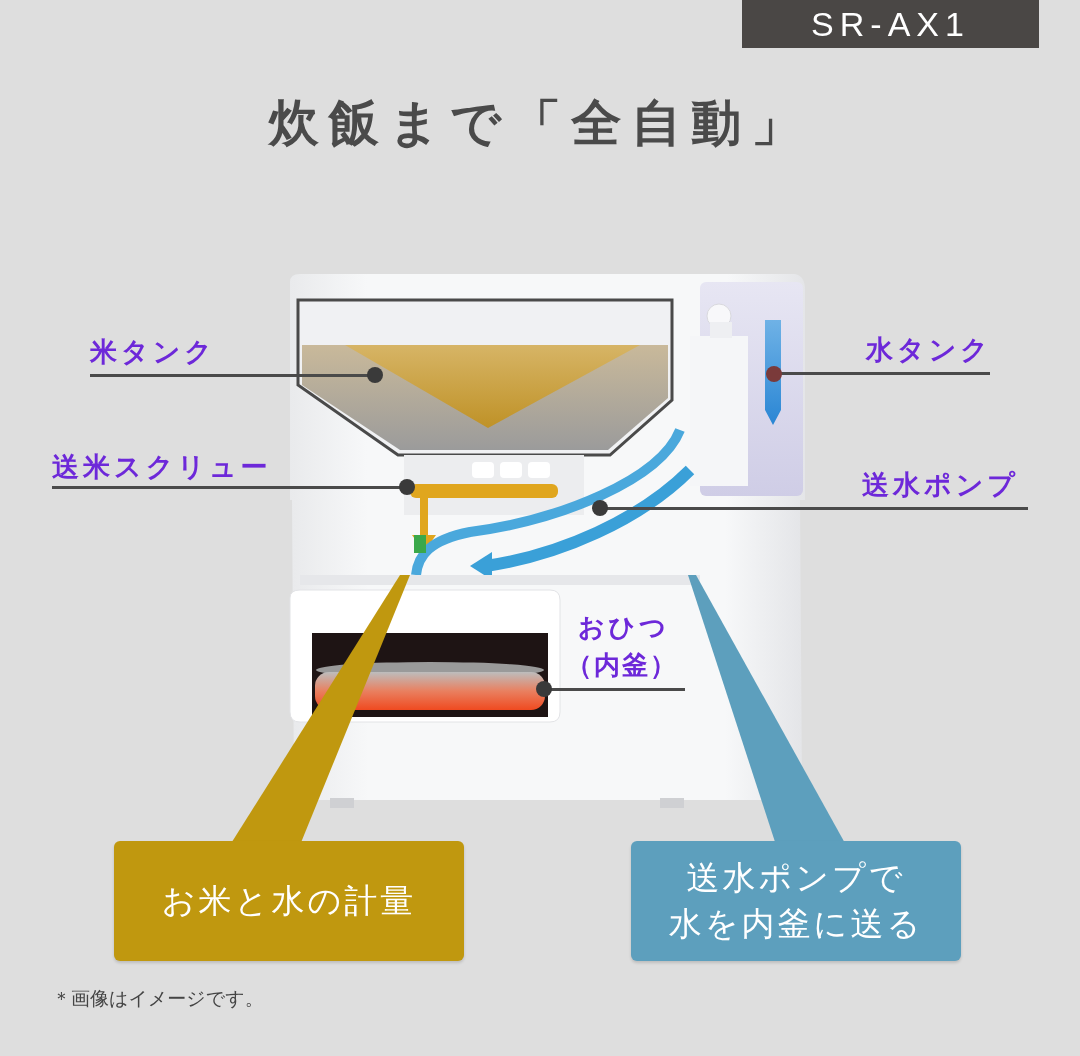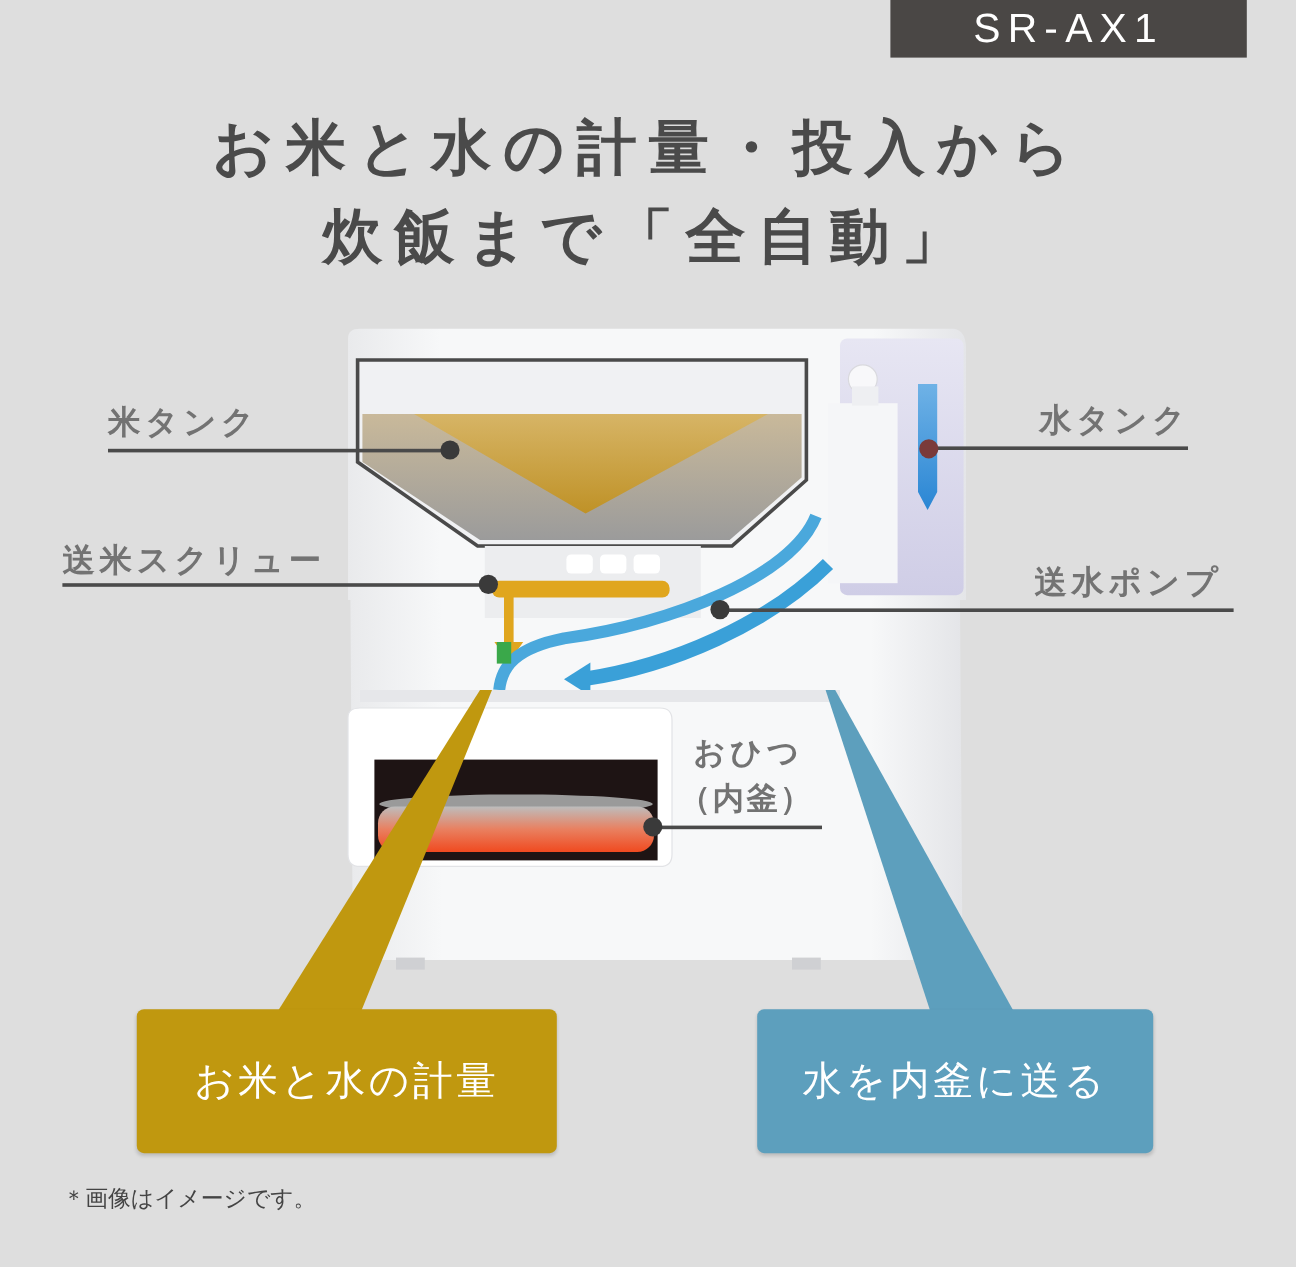--- a/index.html
+++ b/index.html
@@ -48,7 +48,6 @@
 <div class="model-badge">SR-AX1</div>
 
 <div class="headline">
-  <div>お米と水の計量・投入から</div>
   <div>炊飯まで「全自動」</div>
 </div>
 

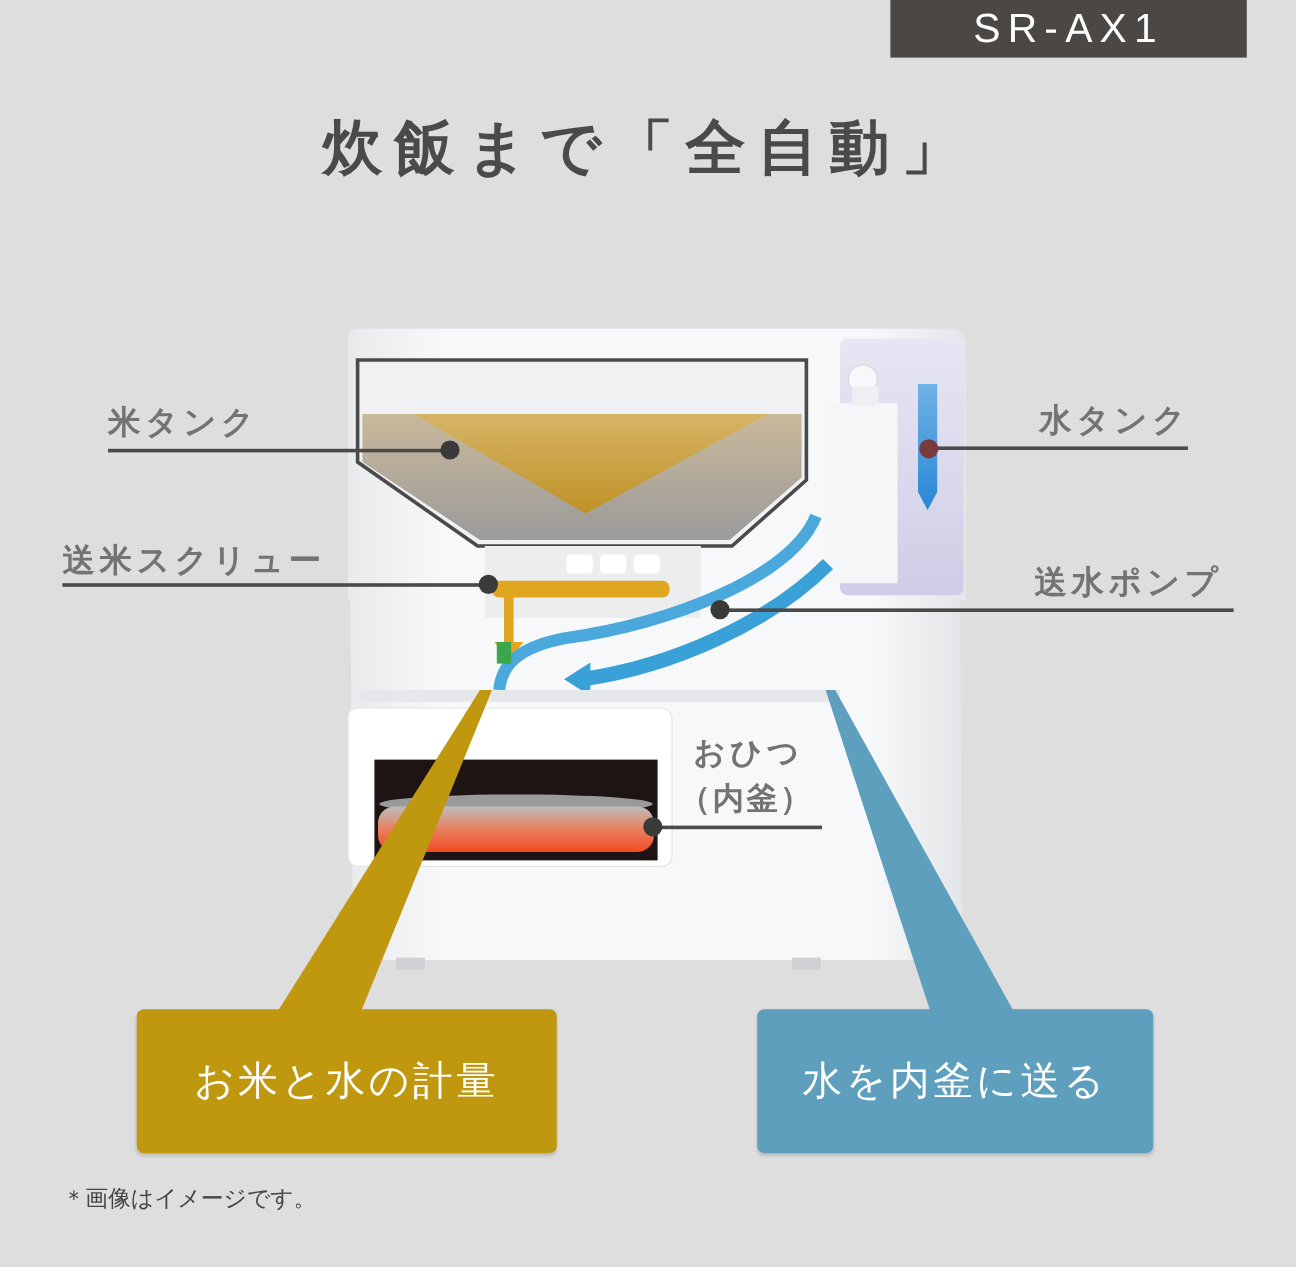--- a/index.html
+++ b/index.html
@@ -25,7 +25,7 @@
   .machine svg { position:absolute; left:0; top:0; }
 
   .label {
-    position:absolute; font-size:27px; font-weight:bold; color:#737373; letter-spacing:4px; white-space:nowrap;text-align:center;
+    position:absolute; font-size:27px; font-weight:bold; color:#6d28d9; letter-spacing:4px; white-space:nowrap;text-align:center;
   }
   .label.small { font-size:26px; }
   .leader { position:absolute; height:3px; background:#4a4a4a; }

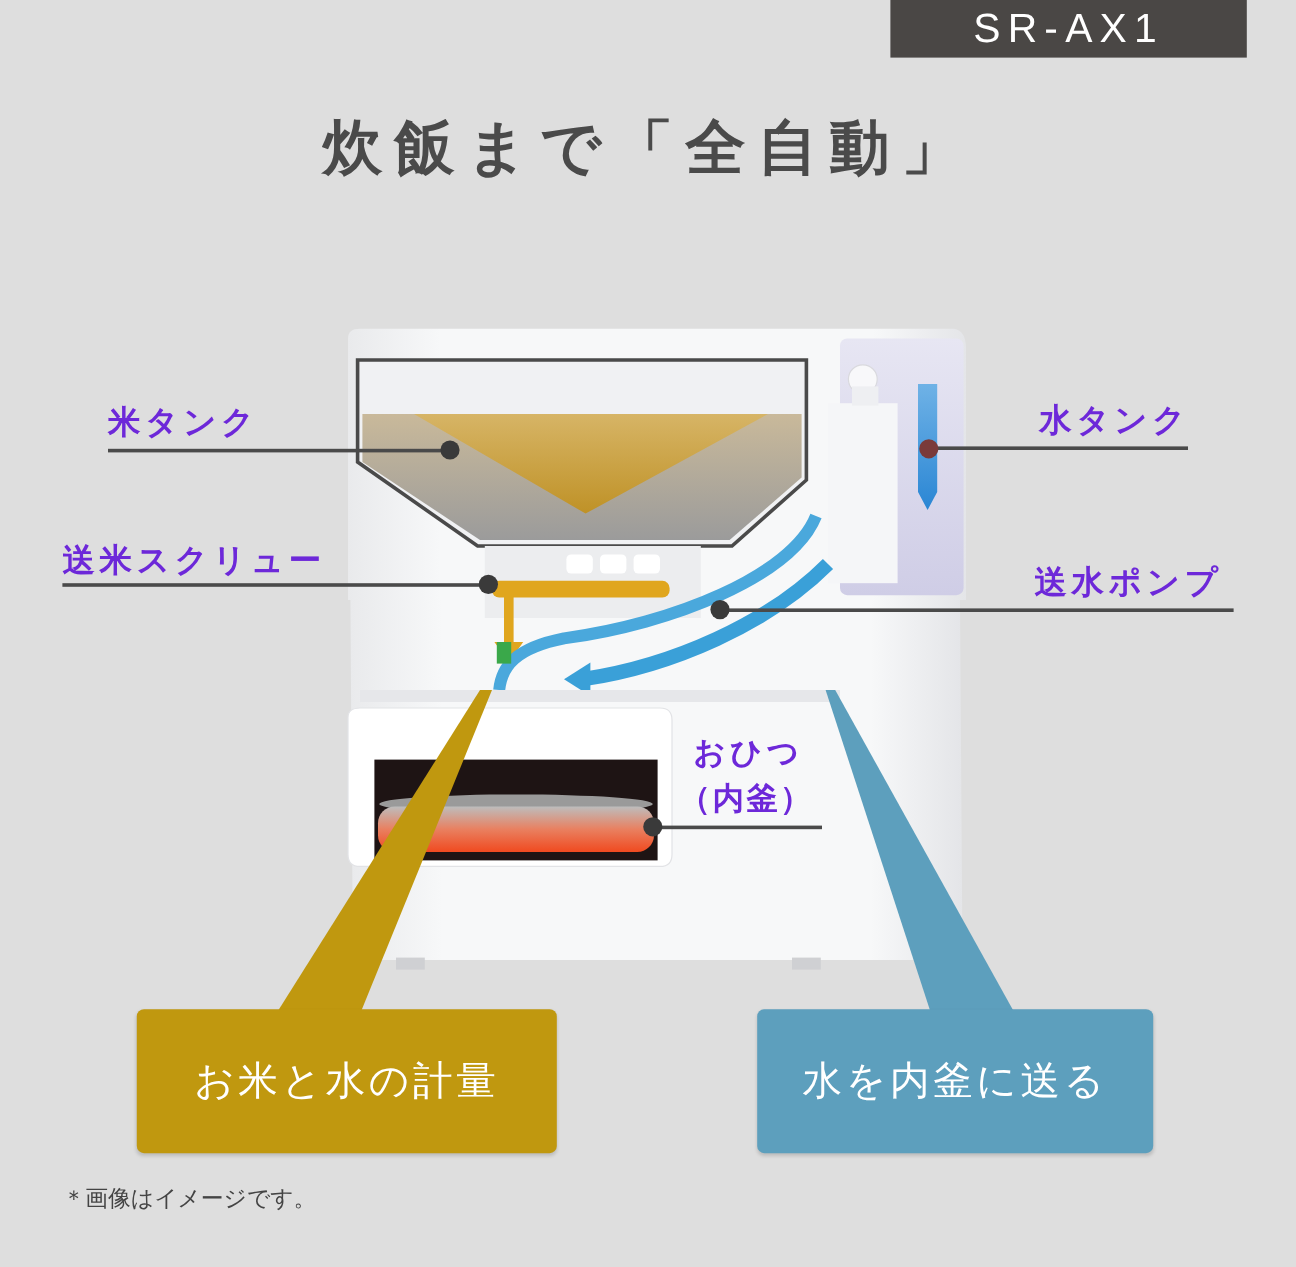--- a/index.html
+++ b/index.html
@@ -154,6 +154,7 @@
   <div>お米と水の計量</div>
 </div>
 <div class="callout blue">
+  <div>送水ポンプで</div>
   <div>水を内釜に送る</div>
 </div>
 

